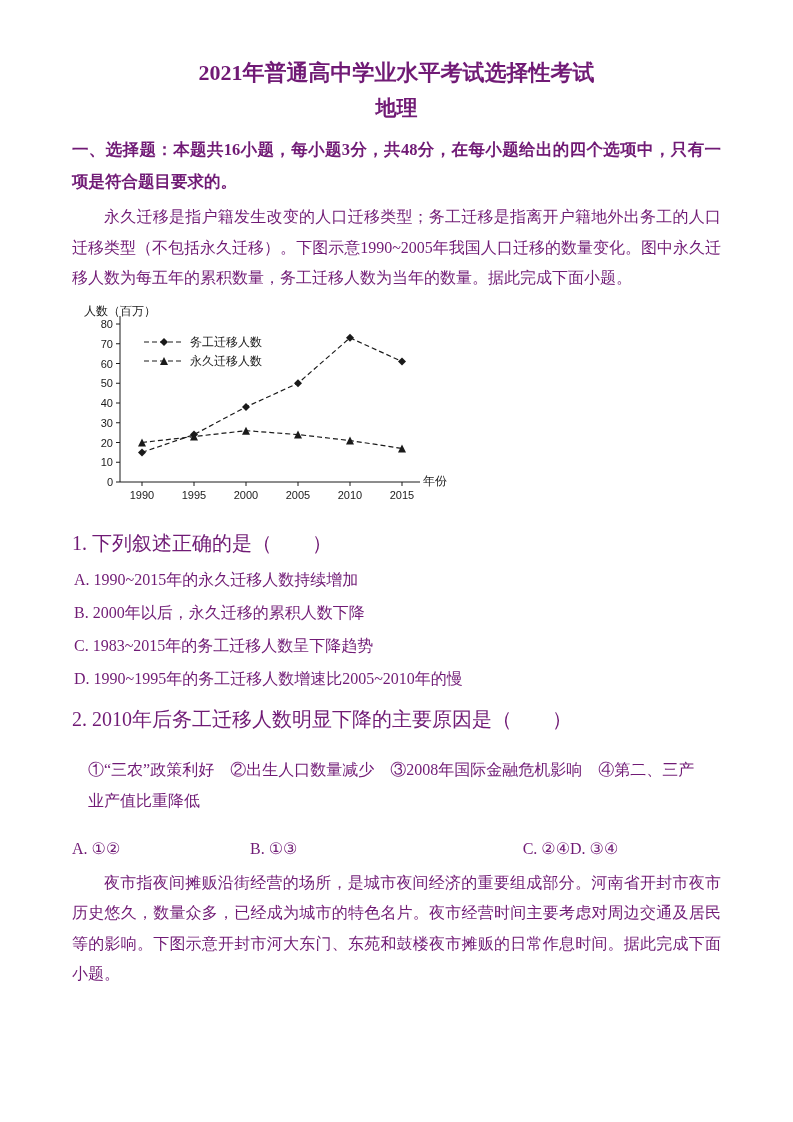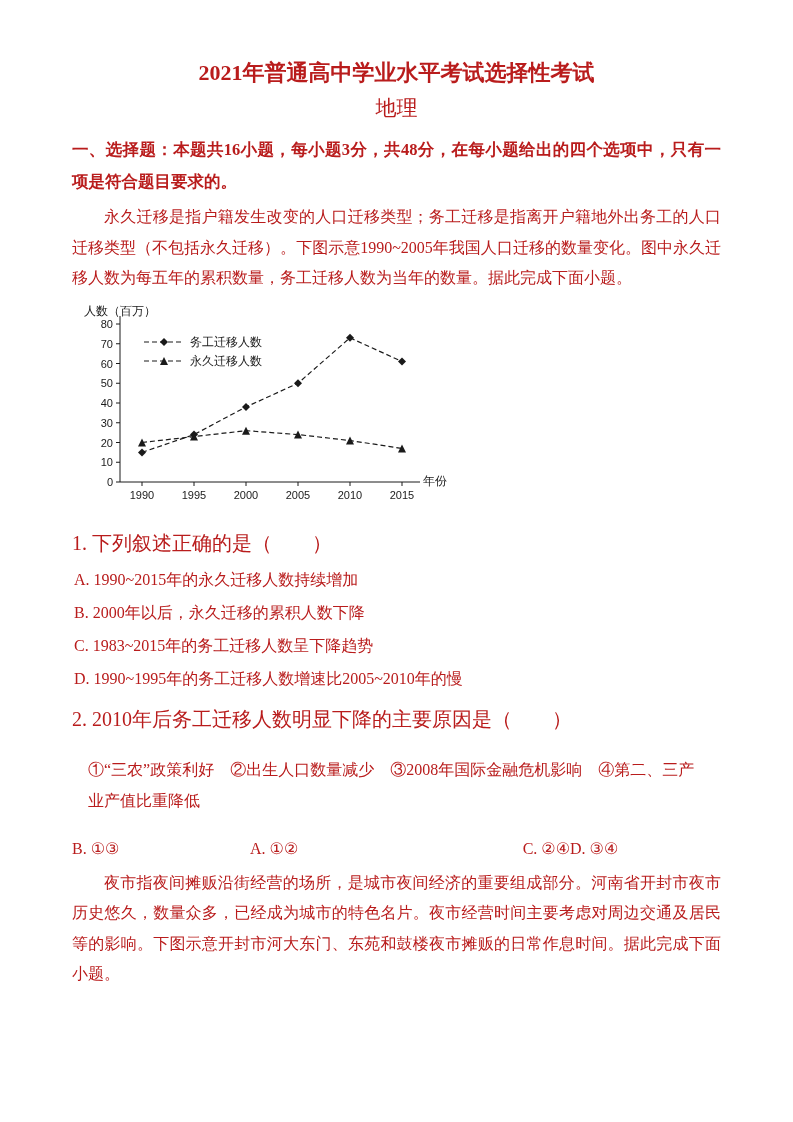--- a/index.html
+++ b/index.html
@@ -16,7 +16,7 @@
     box-sizing: border-box;
     padding: 48px 72px 0 72px;
     font-family: "Liberation Serif", "DejaVu Serif", serif;
-    color: #b91c1c;
+    color: #701a75;
     overflow: hidden;
   }
   .title {

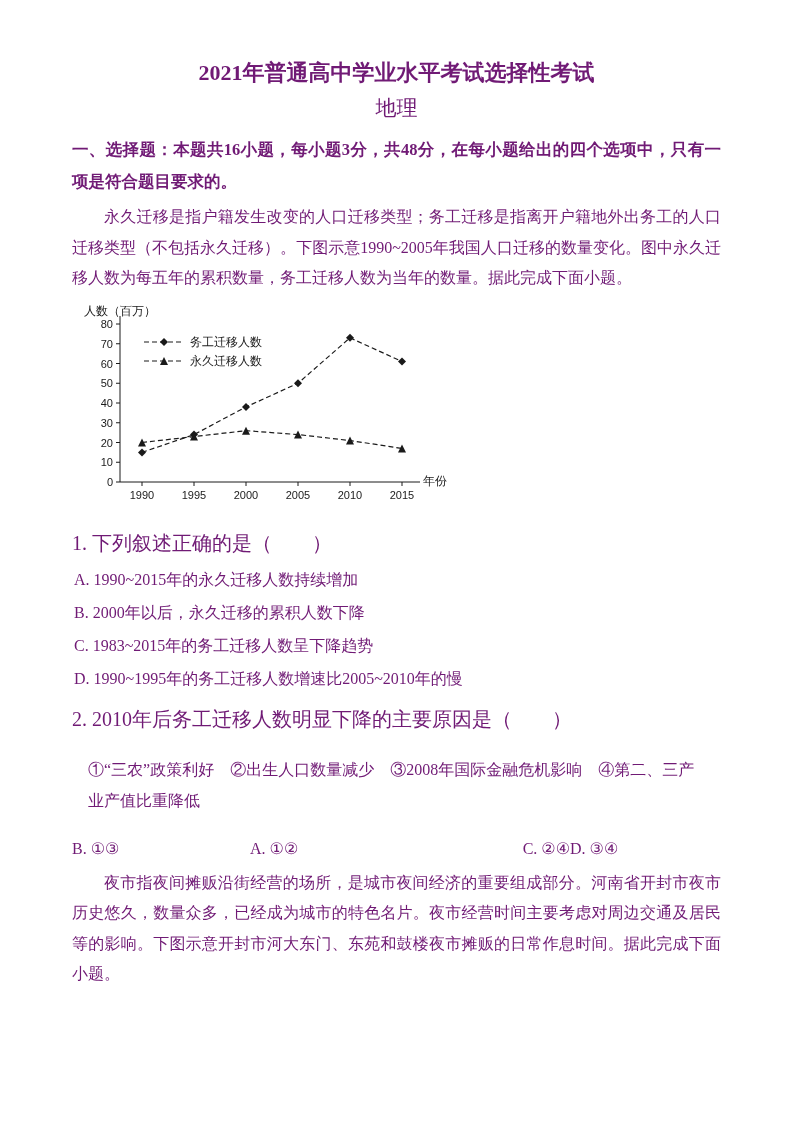--- a/index.html
+++ b/index.html
@@ -27,7 +27,7 @@
   }
   .subject {
     font-size: 21px;
-    font-weight: normal;
+    font-weight: bold;
     text-align: center;
     margin: 4px 0 12px 0;
   }

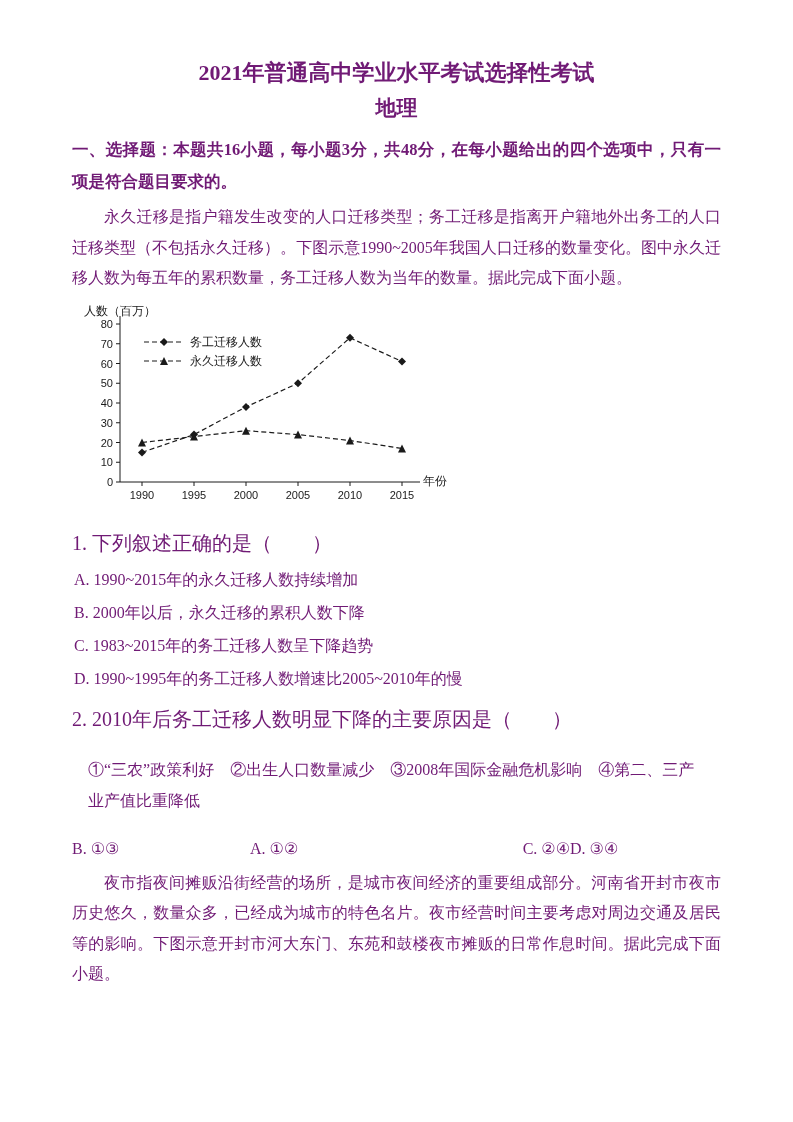--- a/index.html
+++ b/index.html
@@ -156,8 +156,8 @@
   <p class="stem">2. 2010年后务工迁移人数明显下降的主要原因是（　　）</p>
   <p class="items-line">①“三农”政策利好　②出生人口数量减少　③2008年国际金融危机影响　④第二、三产业产值比重降低</p>
   <div class="q2-opts">
+    <span>A. ①②</span>
     <span>B. ①③</span>
-    <span>A. ①②</span>
     <span>C. ②④</span>
     <span>D. ③④</span>
   </div>

